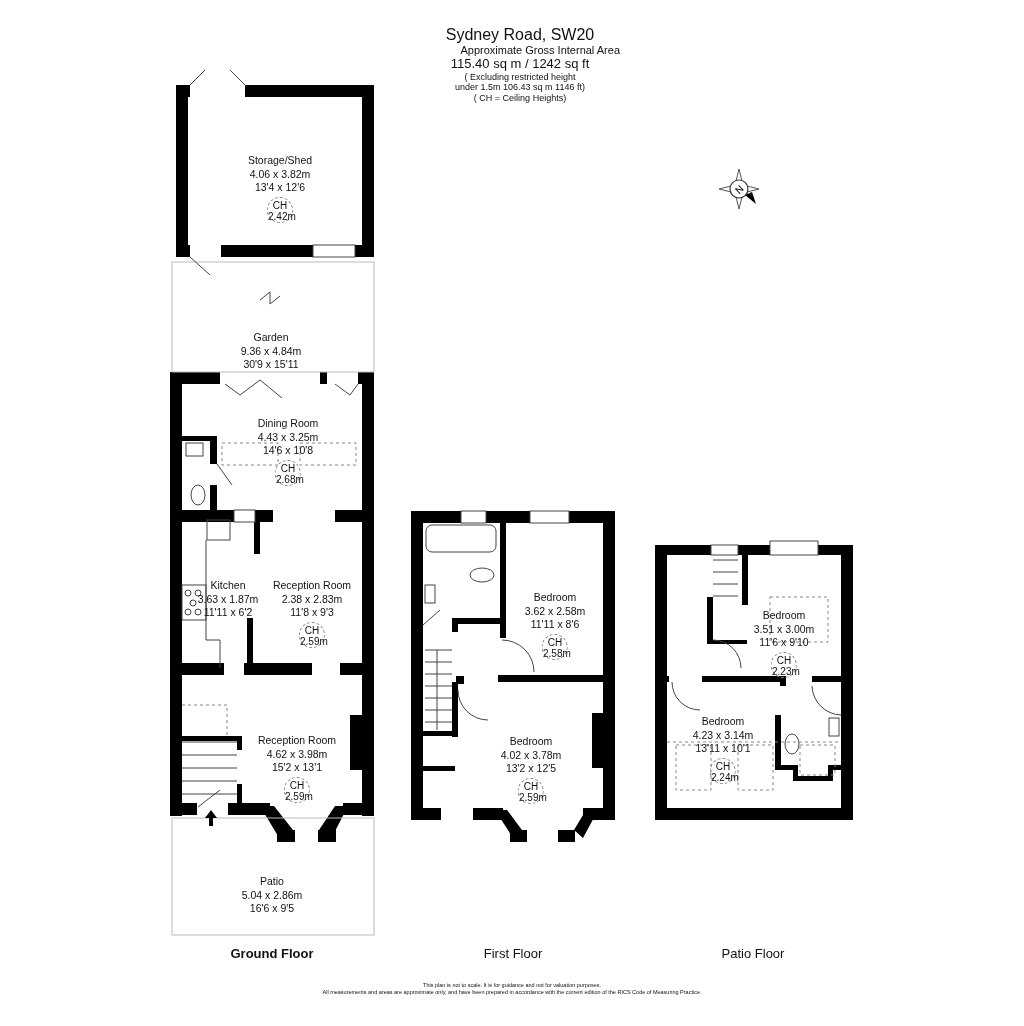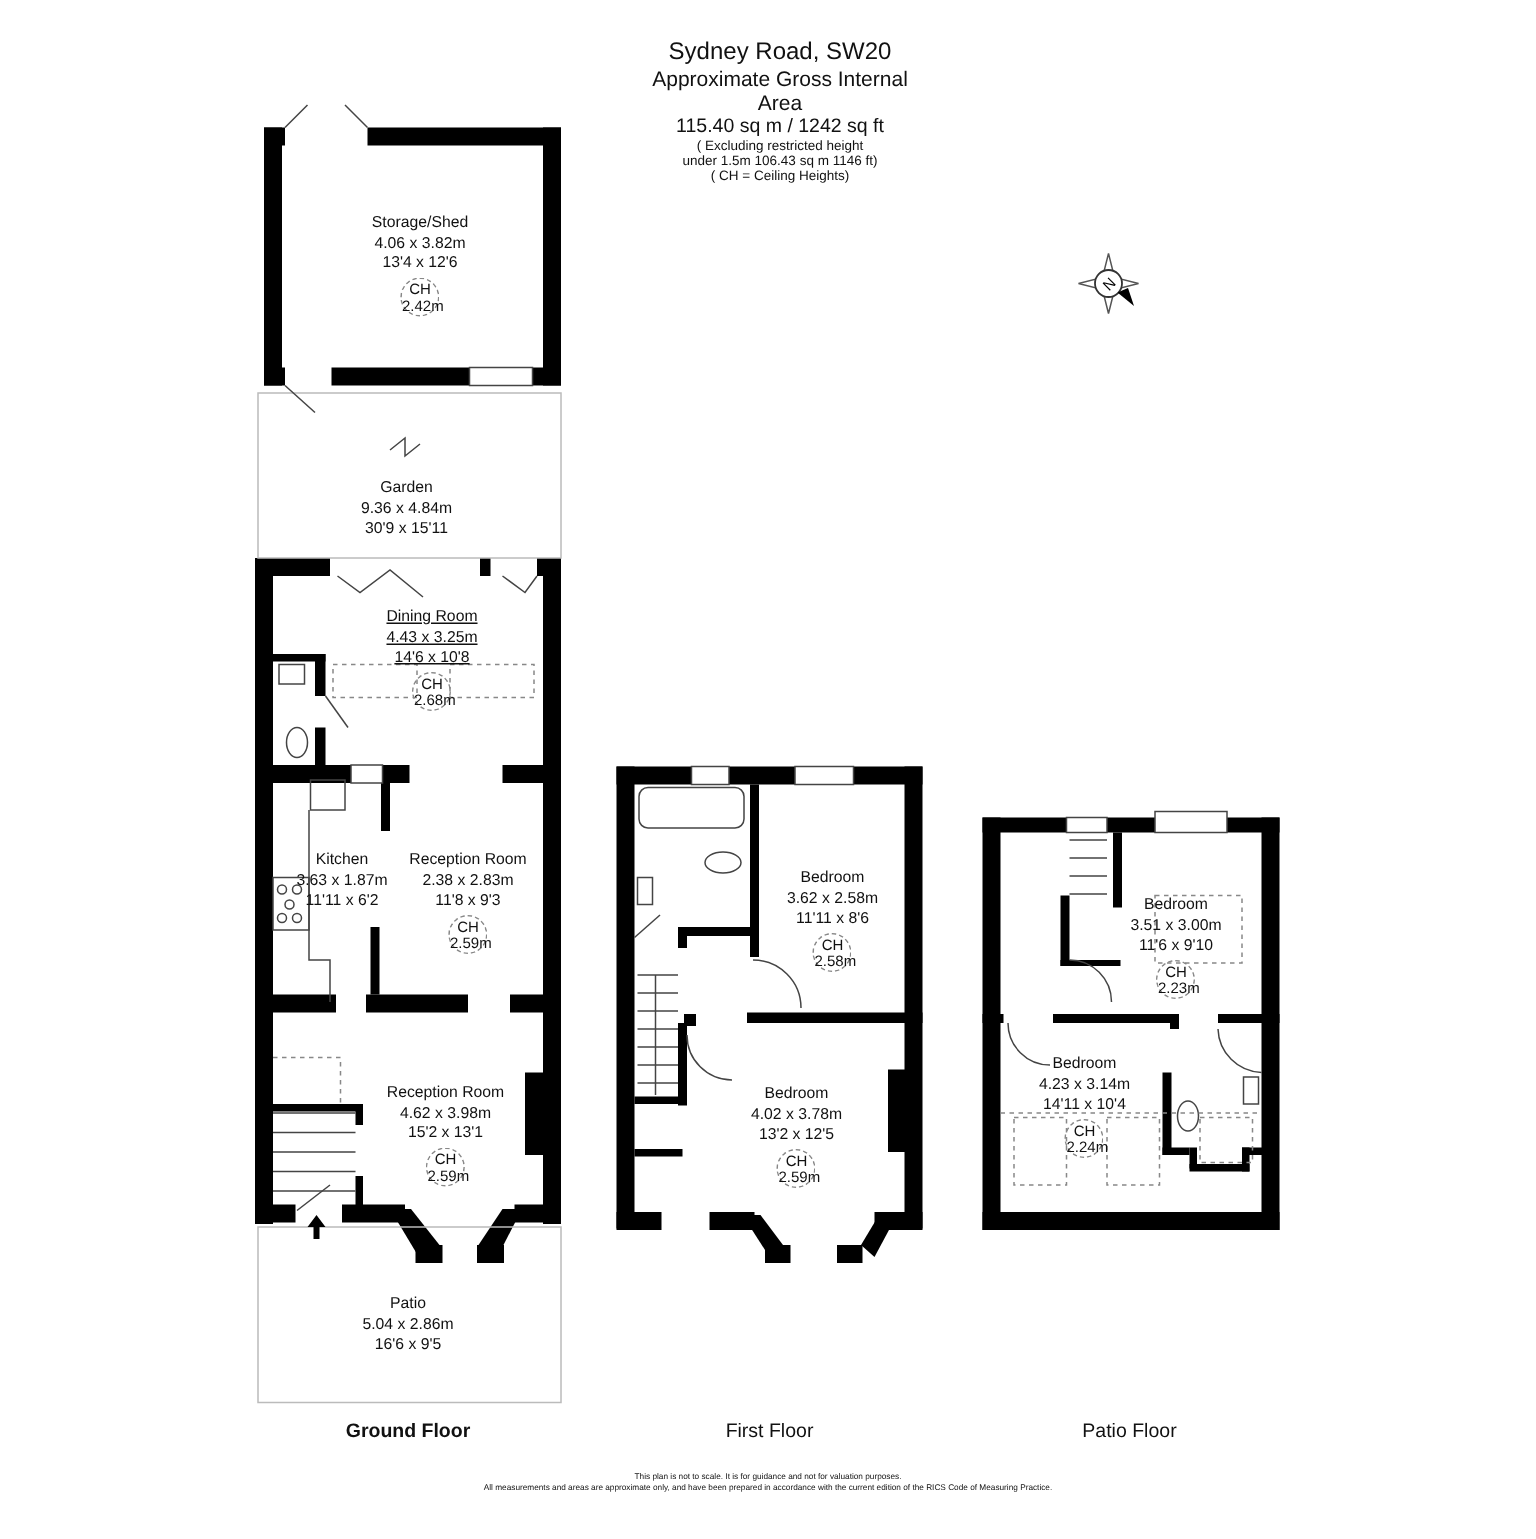--- a/index.html
+++ b/index.html
@@ -6,7 +6,7 @@
   body{width:1024px;height:1026px;position:relative;overflow:hidden;font-family:"Liberation Sans",sans-serif;color:#111;}
   .header{position:absolute;left:420px;top:26px;width:200px;text-align:center;line-height:1.15;}
   .h-title{font-size:16px;}
-  .h-sub{font-size:14px;}
+  .h-sub{font-size:11px;text-align:right;}
   .h-area{font-size:13px;}
   .h-small{font-size:9px;}
   svg.plan{position:absolute;left:0;top:0;}

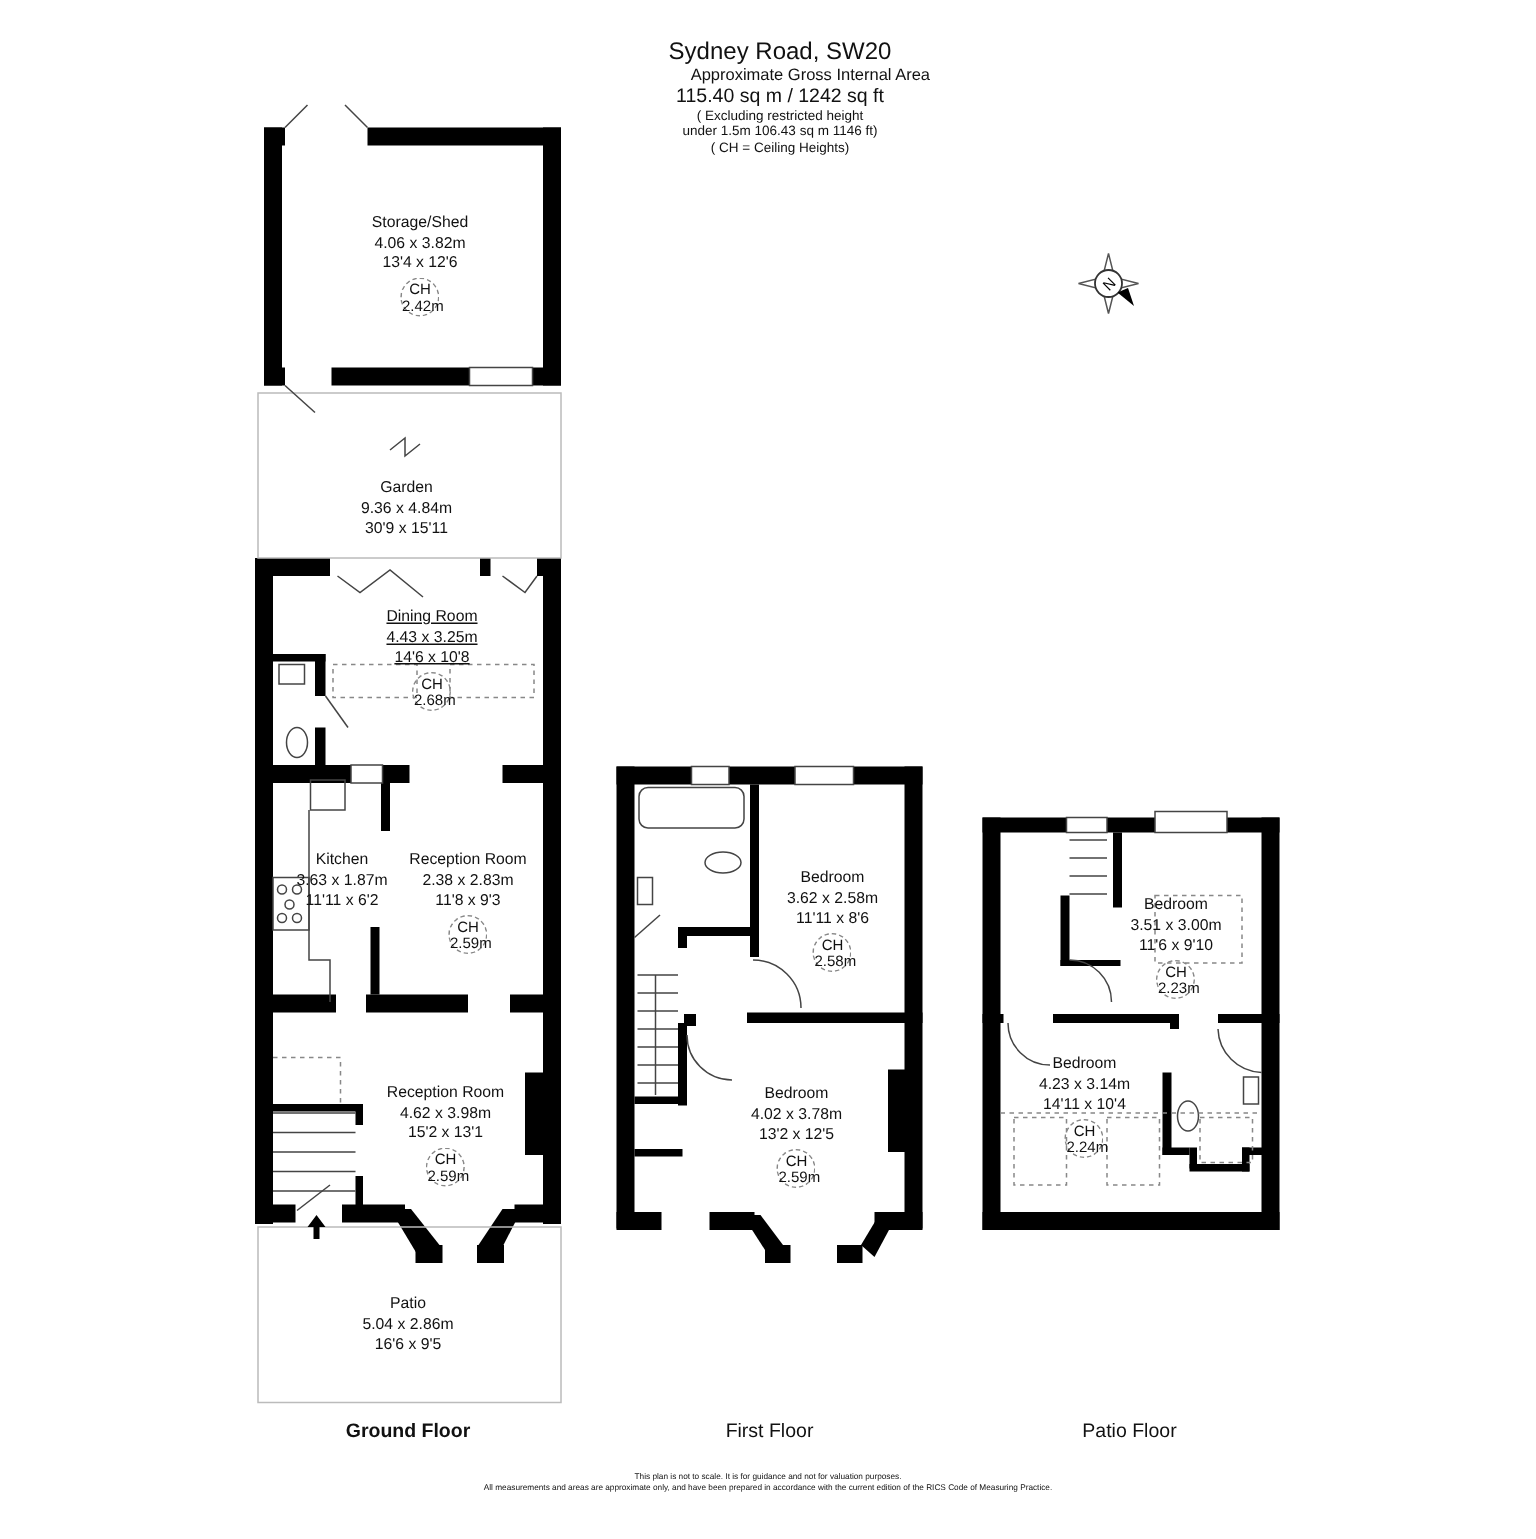--- a/index.html
+++ b/index.html
@@ -10,7 +10,7 @@
   .h-area{font-size:13px;}
   .h-small{font-size:9px;}
   svg.plan{position:absolute;left:0;top:0;}
-  .room-label{position:absolute;text-align:center;font-size:10.5px;line-height:1.3;transform:translateX(-50%);white-space:nowrap;}
+  .room-label{position:absolute;text-align:center;font-size:10.5px;line-height:1.3;transform:translateX(-50%);white-space:nowrap;margin-top:12px;}
   .ch{display:inline-block;width:26px;height:26px;border:1px dashed #888;border-radius:50%;font-size:10px;line-height:1.15;padding-top:2px;box-sizing:border-box;margin-top:2px;}
   .floor-label{position:absolute;font-size:13px;transform:translateX(-50%);white-space:nowrap;}
   .disclaimer{position:absolute;left:0;width:1024px;text-align:center;font-size:5.5px;line-height:1.35;top:982px;}

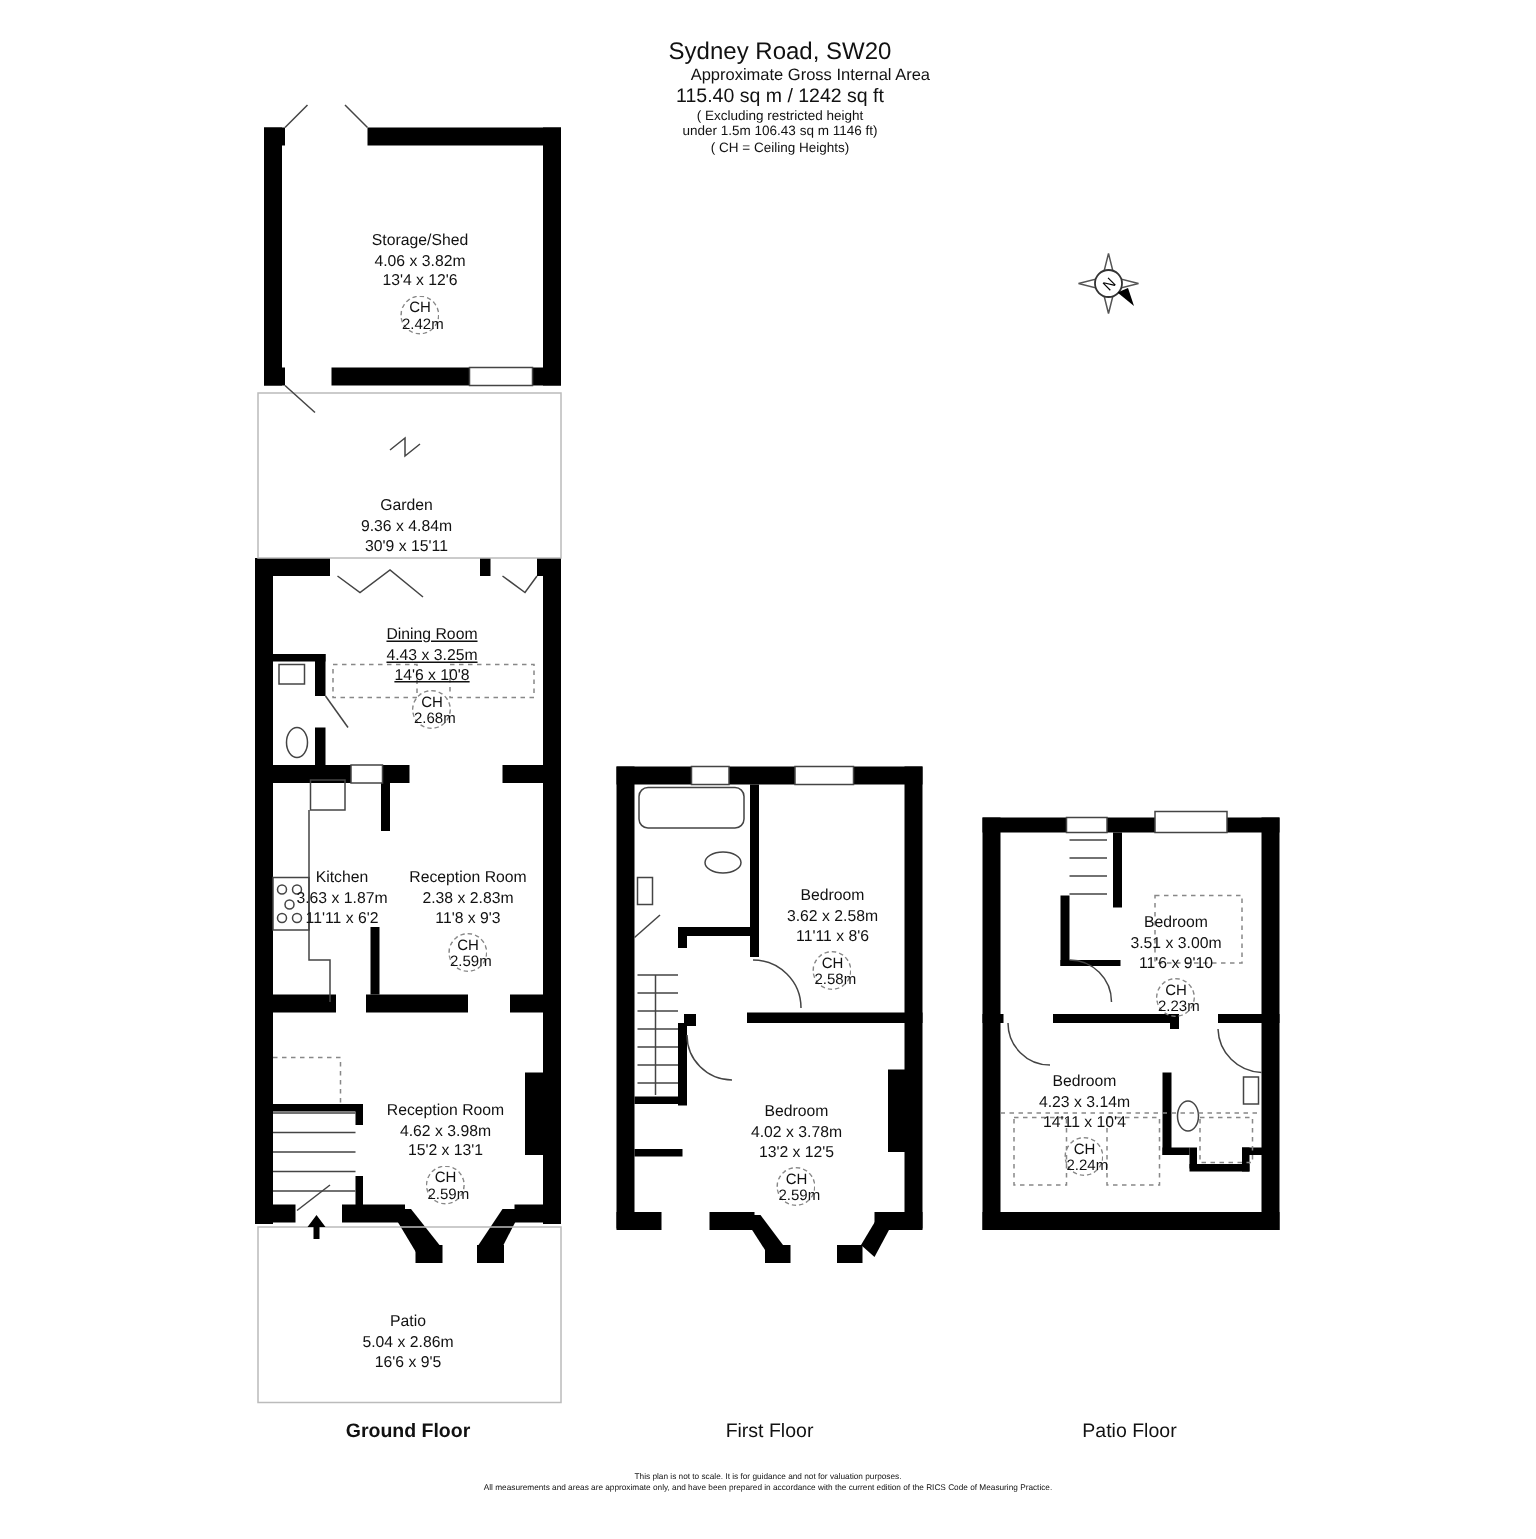--- a/index.html
+++ b/index.html
@@ -210,7 +210,7 @@
   <div>9.36 x 4.84m</div>
   <div>30'9 x 15'11</div>
 </div>
-<div class="room-label" style="left:288px;top:405px;text-decoration:underline;">
+<div class="room-label" style="left:288px;top:405px;">
   <div>Dining Room</div>
   <div>4.43 x 3.25m</div>
   <div>14'6 x 10'8</div>

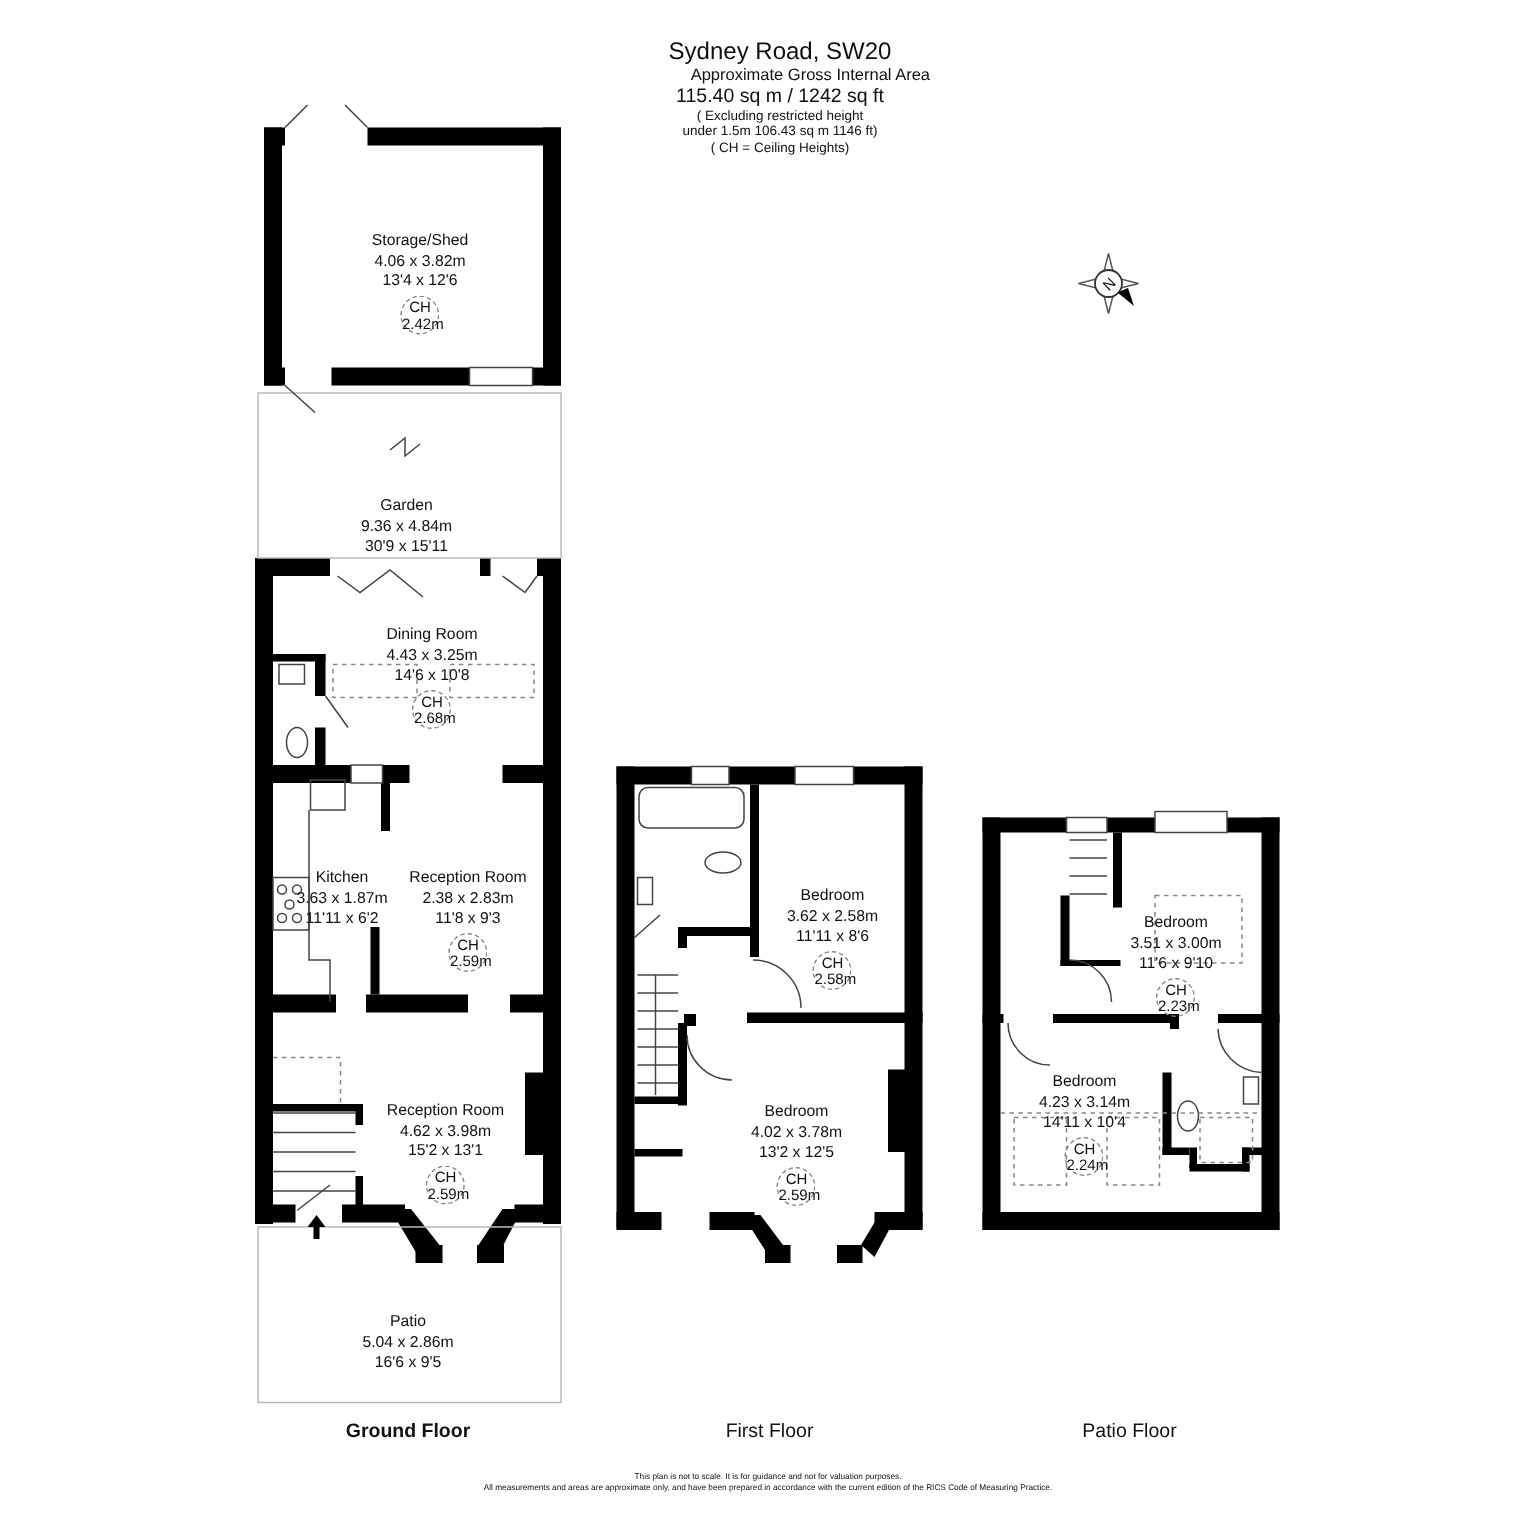--- a/index.html
+++ b/index.html
@@ -261,7 +261,7 @@
 <div class="room-label" style="left:723px;top:703px;">
   <div>Bedroom</div>
   <div>4.23 x 3.14m</div>
-  <div>14'11 x 10'4</div>
+  <div>13'11 x 10'1</div>
   <div class="ch"><span>CH</span><br><span>2.24m</span></div>
 </div>
 

